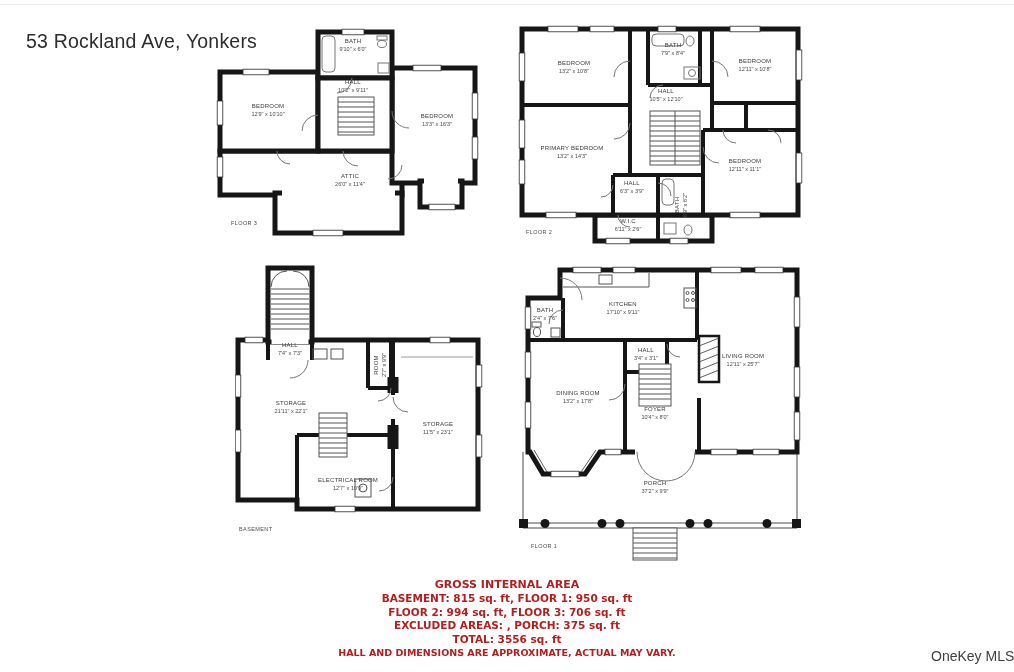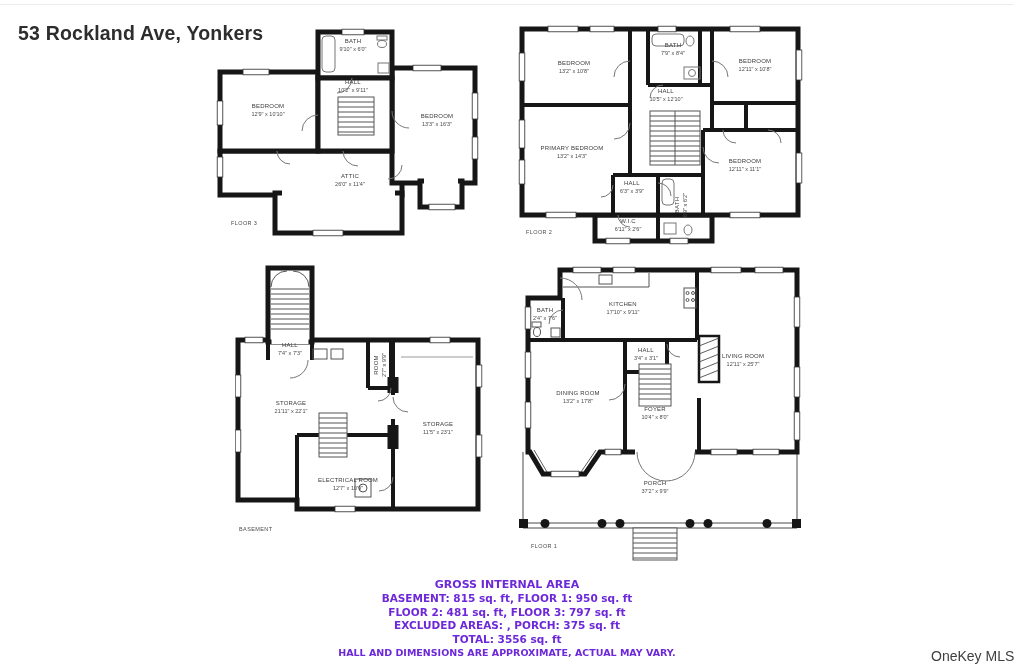--- a/index.html
+++ b/index.html
@@ -41,7 +41,7 @@
 
 <div class="top-line"></div>
 
-<h1 class="page-title" style="margin:0;font-weight:bold;">53 Rockland Ave, Yonkers</h1>
+<h1 class="page-title" style="margin:8px;font-weight:normal;">53 Rockland Ave, Yonkers</h1>
 
 <div class="plan" style="left:215px;top:25px;width:265px;height:215px;">
   <svg viewBox="0 0 265 215" width="265" height="215">

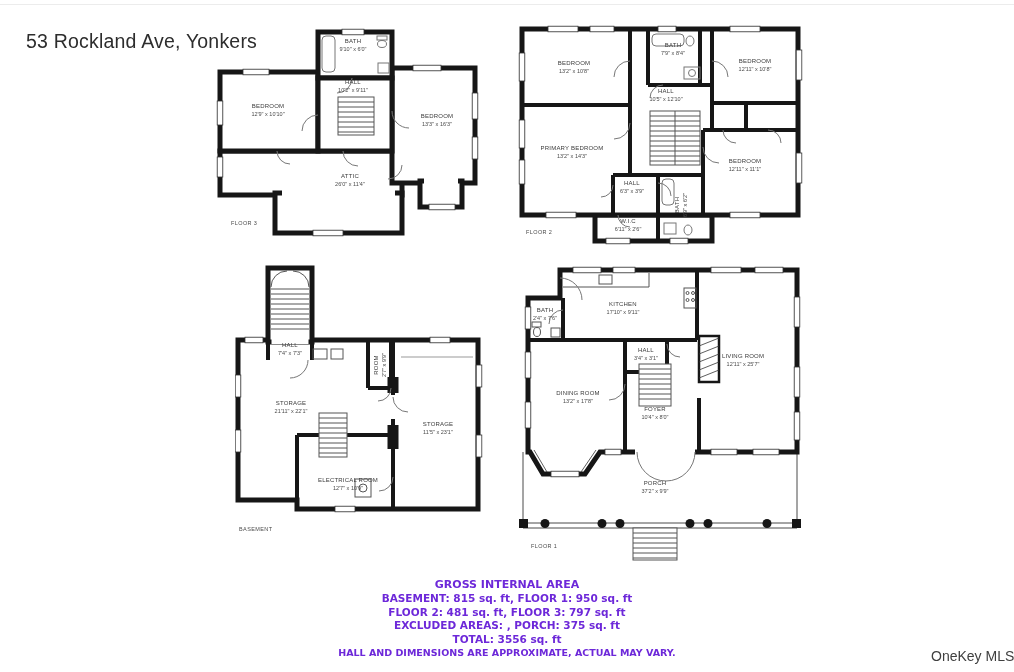--- a/index.html
+++ b/index.html
@@ -26,7 +26,7 @@
   }
   .footer{
     position:absolute;left:0;top:578px;width:1014px;text-align:center;
-    color:#6d28d9;font-family:"DejaVu Sans",sans-serif;font-weight:bold;
+    color:#b91c1c;font-family:"DejaVu Sans",sans-serif;font-weight:bold;
   }
   .footer .f-head{font-size:11px;line-height:14px;}
   .footer .f-line{font-size:10.5px;line-height:13.5px;text-align:center;}

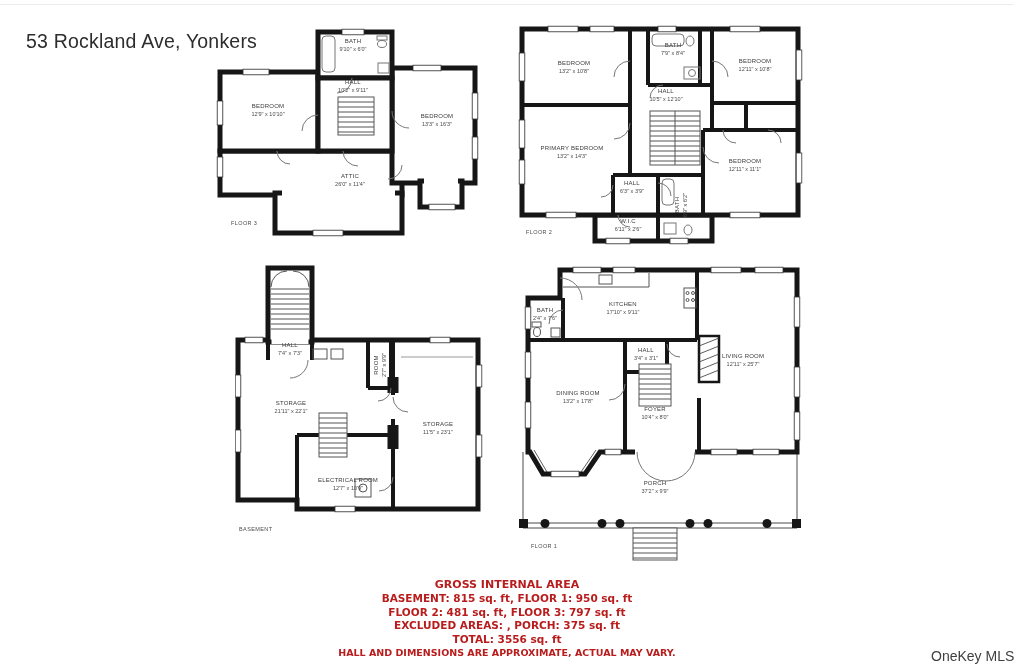--- a/index.html
+++ b/index.html
@@ -403,7 +403,7 @@
 <div class="footer">
   <div class="f-head">GROSS INTERNAL AREA</div>
   <div class="f-line">BASEMENT: 815 sq. ft, FLOOR 1: 950 sq. ft</div>
-  <div class="f-line">FLOOR 2: 481 sq. ft, FLOOR 3: 797 sq. ft</div>
+  <div class="f-line">FLOOR 2: 994 sq. ft, FLOOR 3: 706 sq. ft</div>
   <div class="f-line">EXCLUDED AREAS: , PORCH: 375 sq. ft</div>
   <div class="f-line">TOTAL: 3556 sq. ft</div>
   <div class="f-disc">HALL AND DIMENSIONS ARE APPROXIMATE, ACTUAL MAY VARY.</div>

